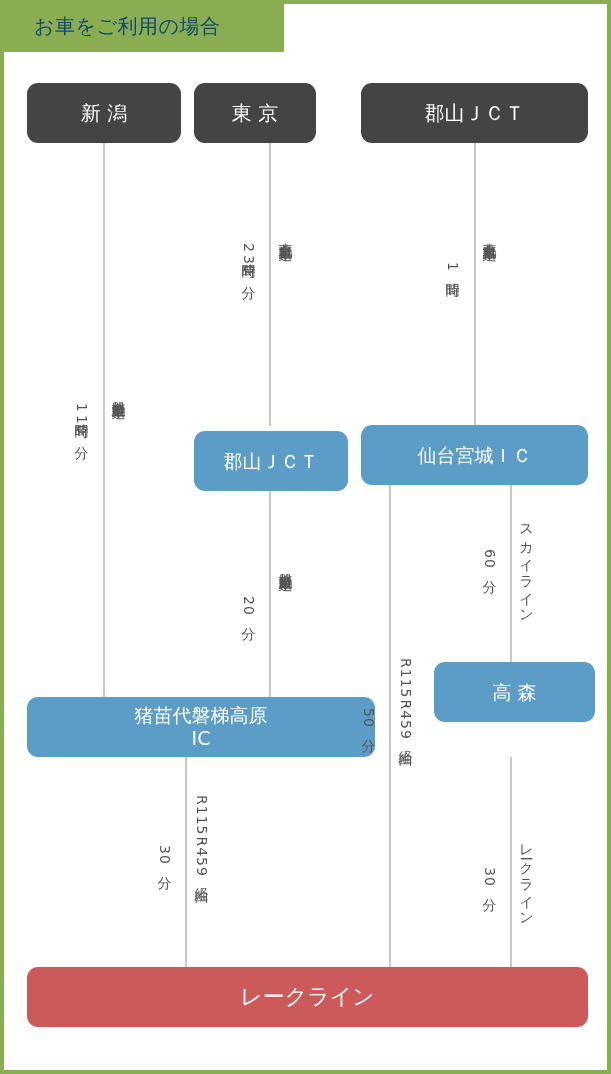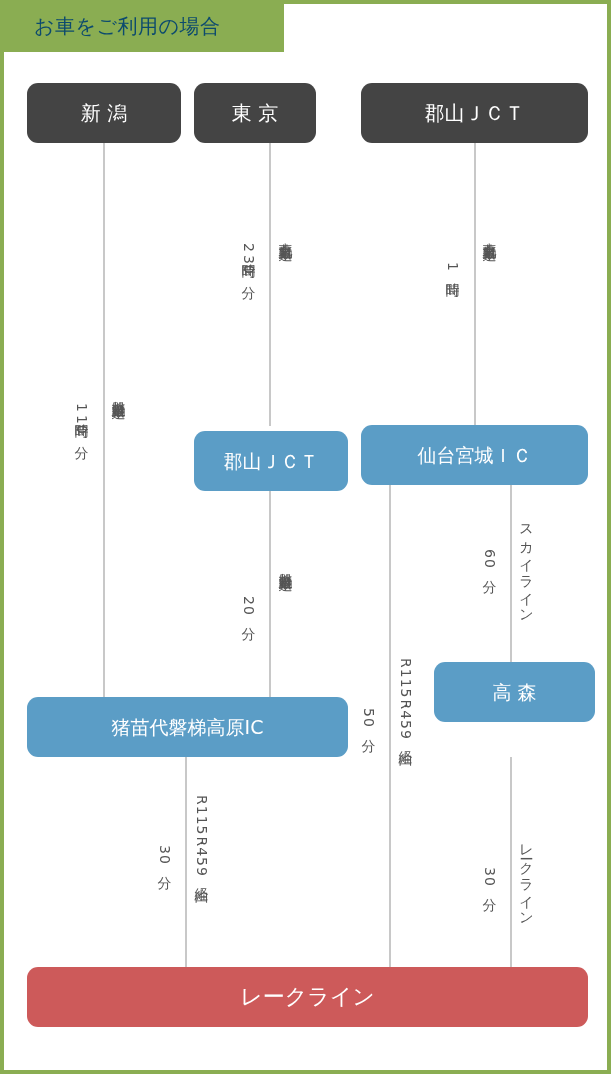--- a/index.html
+++ b/index.html
@@ -69,7 +69,7 @@
 <div class="box junction" style="left:361px; width:227px; top:425px;">
   <span>仙台宮城ＩＣ</span>
 </div>
-<div class="box junction" style="left:27px; width:321px; top:697px; flex-direction:row;">
+<div class="box junction" style="left:27px; width:348px; top:697px; flex-direction:column;">
   <span>猪苗代磐梯高原</span>
   <span>IC</span>
 </div>

